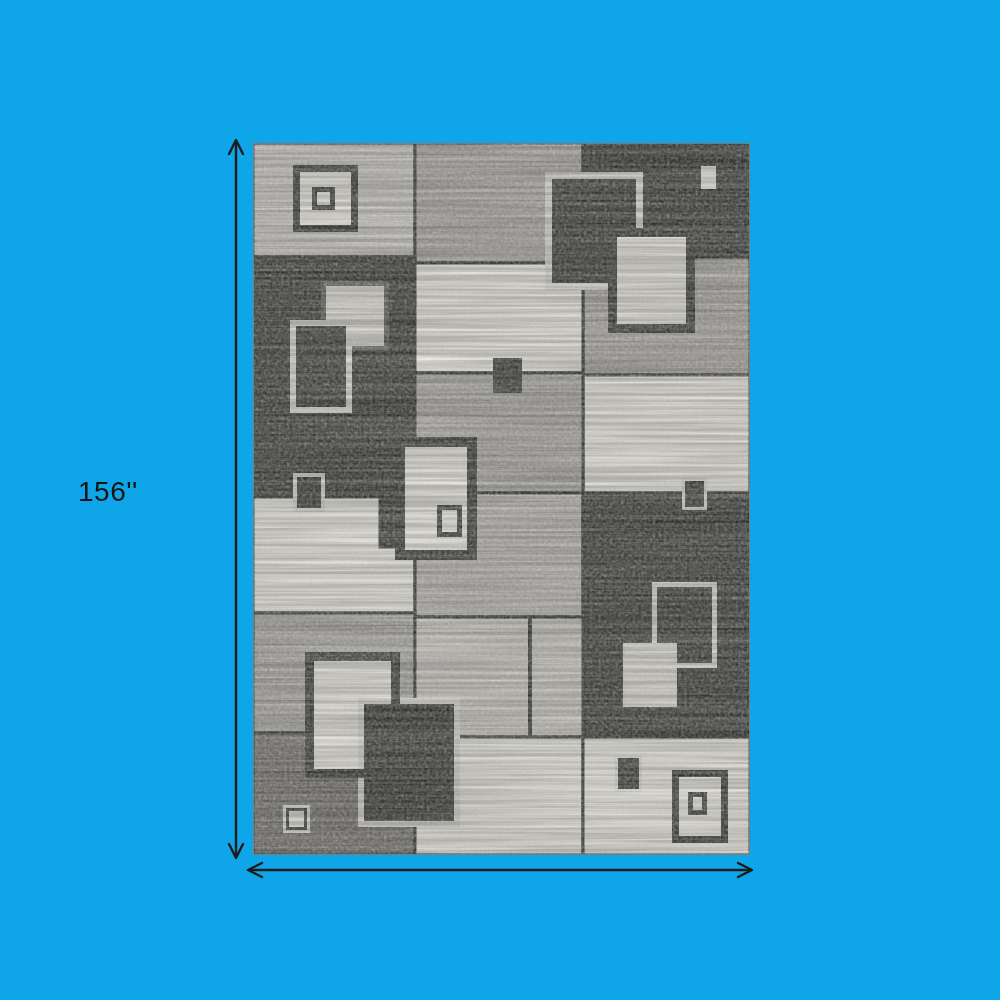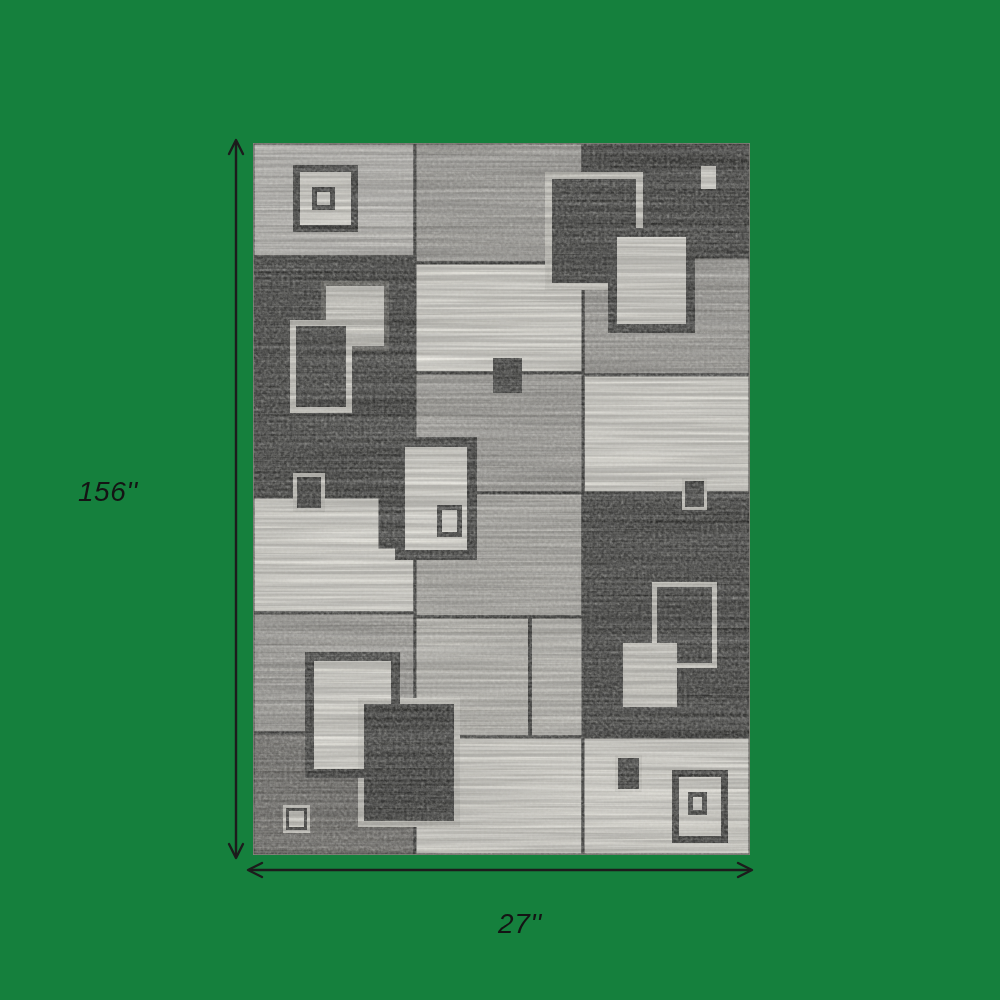--- a/index.html
+++ b/index.html
@@ -8,7 +8,7 @@
     font-family:"Liberation Sans", sans-serif;
     overflow:hidden;
   }
-  .stage{position:relative;width:1000px;height:1000px;background:#15803d;font-style:italic;}
+  .stage{position:relative;width:1000px;height:1000px;background:#0ea5e9;}
   #scene{position:absolute;left:0;top:0;}
   .dim-label{
     position:absolute;

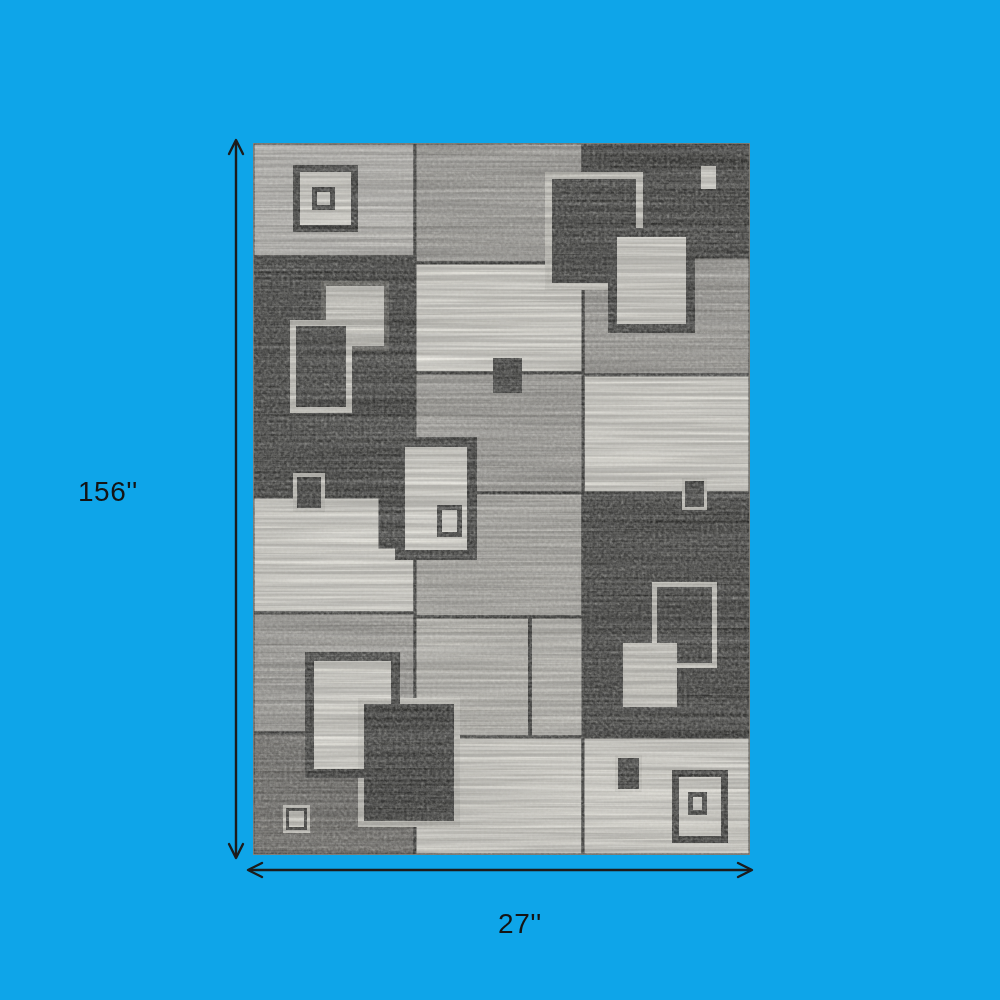--- a/index.html
+++ b/index.html
@@ -125,7 +125,6 @@
   </g>
     </svg>
   <div class="dim-label v">156''</div>
-  <div class="dim-label h">27''</div>
 </div>
 
 </body></html>

